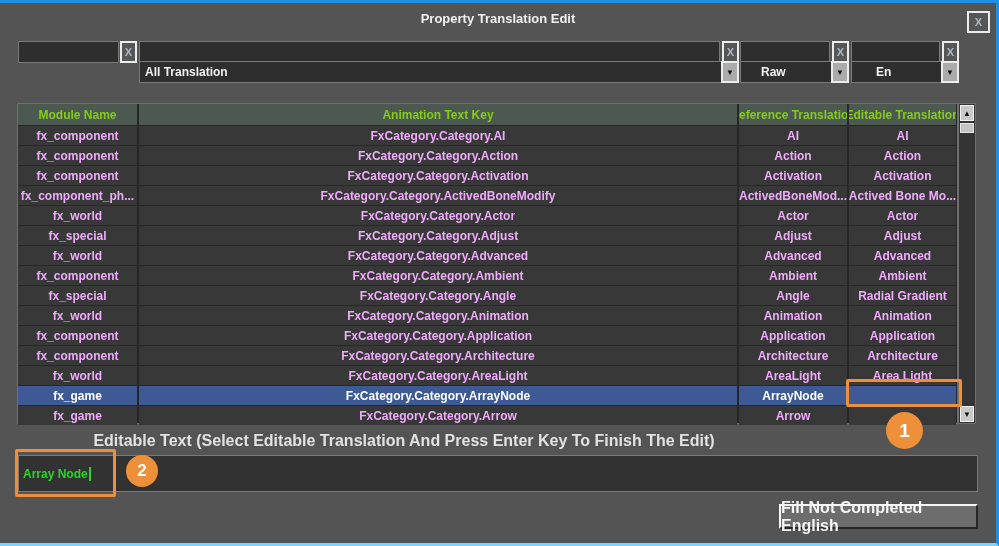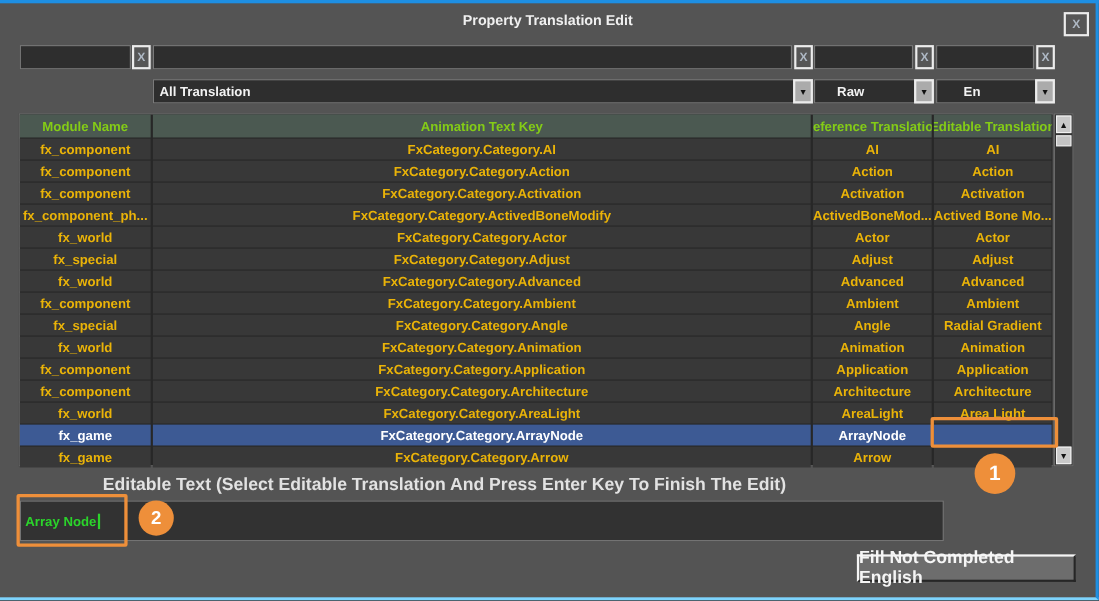--- a/index.html
+++ b/index.html
@@ -27,7 +27,7 @@
     font-family:"Liberation Sans", sans-serif;
   }
   .combo {
-    position:absolute; top:69px; height:22px; background:#2e2e2e; border:1px solid #7a7a7a;
+    position:absolute; top:58px; height:22px; background:#2e2e2e; border:1px solid #7a7a7a;
     color:#f2f2f2; font-size:12px; font-weight:bold; display:flex; align-items:center; padding-left:5px;
   }
   .combo .arrowbtn {

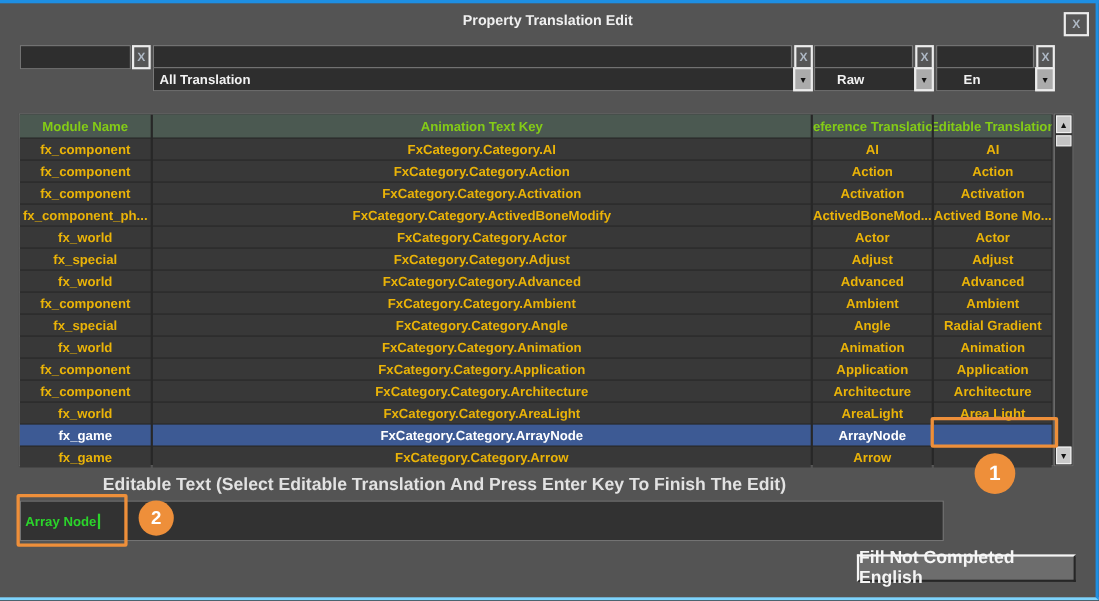--- a/index.html
+++ b/index.html
@@ -47,7 +47,7 @@
   }
   .trow { height:19px; margin-top:1px; }
   .tcell {
-    background:#383838; color:#eab308; font-size:12px; font-weight:bold;
+    background:#383838; color:#f0abfc; font-size:12px; font-weight:bold;
     display:flex; align-items:center; justify-content:center; overflow:hidden; white-space:nowrap;
   }
   .trow.selected .tcell { background:#3d5a94; color:#ffffff; }

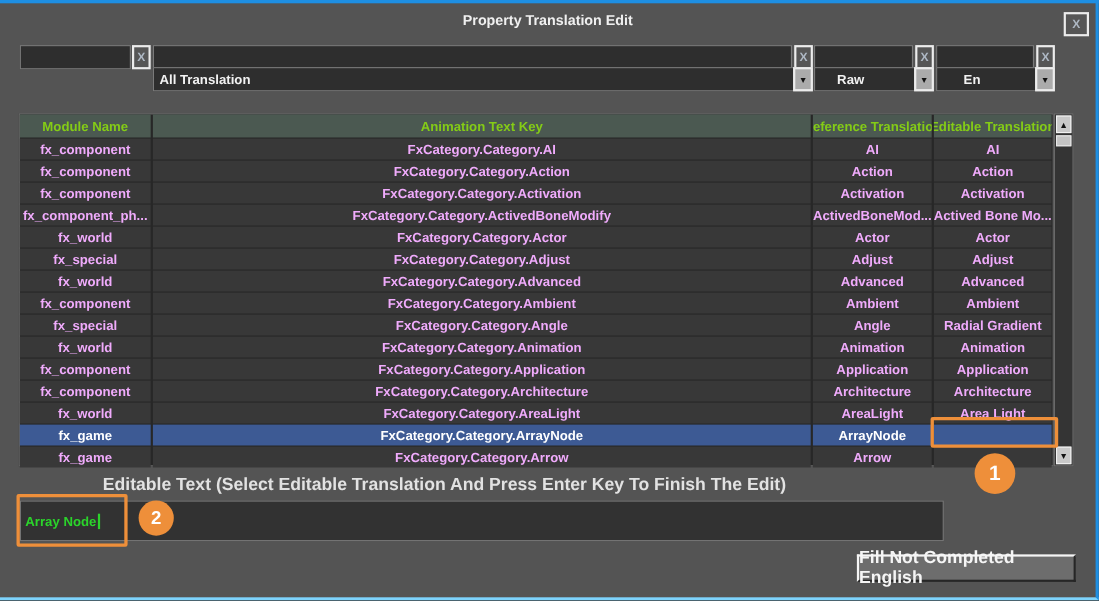--- a/index.html
+++ b/index.html
@@ -64,7 +64,7 @@
     color:#e2e2e2; font-size:16px; font-weight:bold;
   }
   .editfield {
-    position:absolute; left:18px; top:452px; width:840px; height:37px;
+    position:absolute; left:18px; top:452px; width:960px; height:37px;
     background:#323232; border:1px solid #7a7a7a; display:flex; align-items:center; padding-left:4px;
   }
   .editvalue { color:#2bd42b; font-size:12px; font-weight:bold; }

